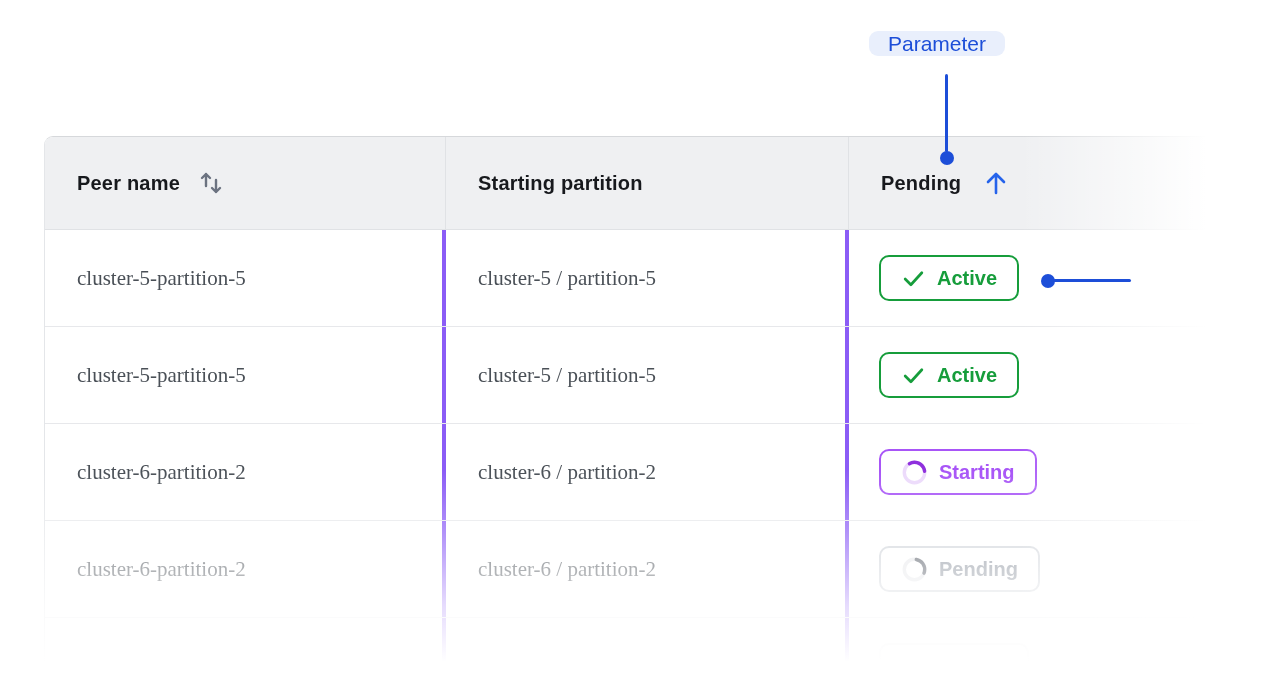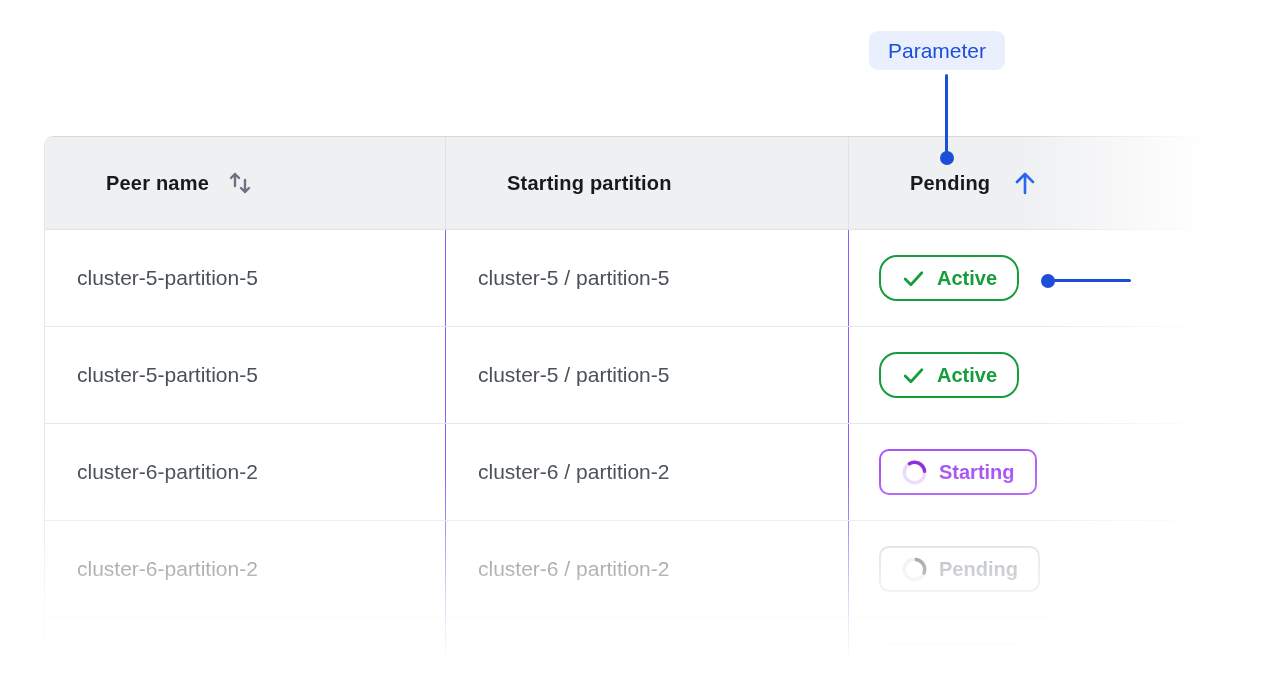--- a/index.html
+++ b/index.html
@@ -65,7 +65,7 @@
   .chip{
     position:absolute;z-index:3;display:inline-flex;align-items:center;justify-content:center;
     background:var(--chip-bg);color:var(--accent);border-radius:9px;
-    font-size:21px;font-weight:500;height:39px;padding:0 19px;
+    font-size:21px;font-weight:500;height:25px;padding:0 19px;
   }
   .chip-parameter{left:869px;top:31px;}
   .chip-value{left:1136px;top:261px;}

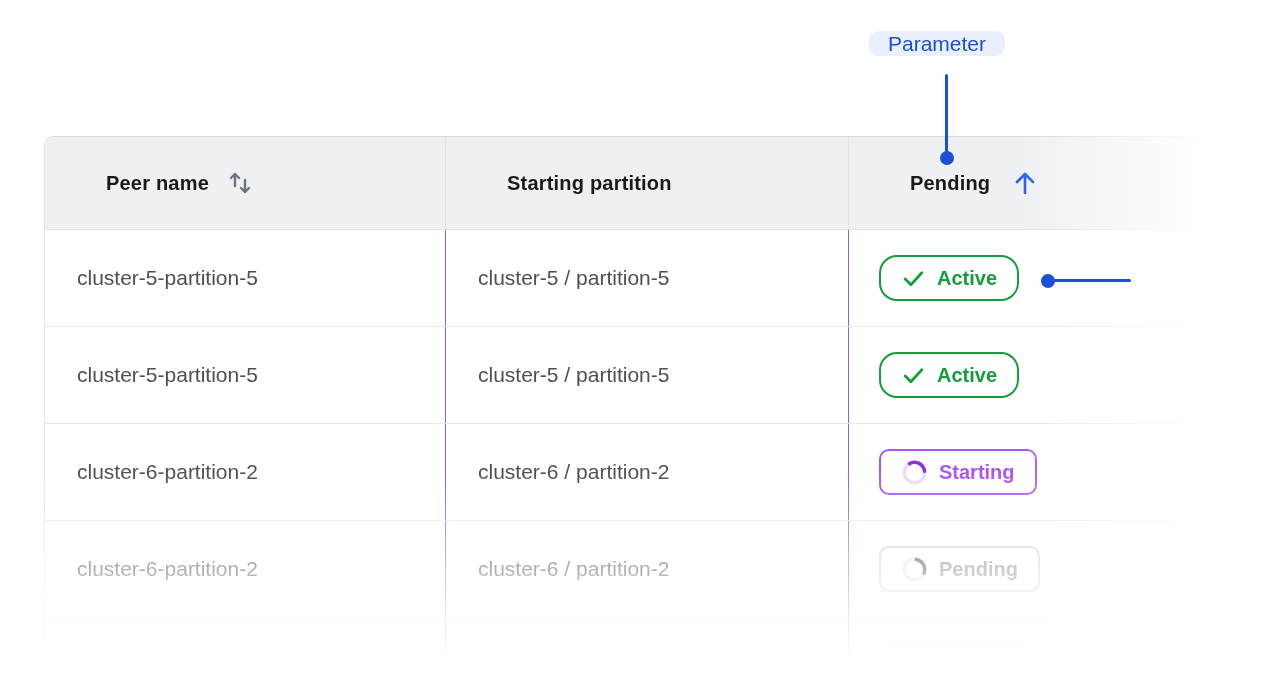--- a/index.html
+++ b/index.html
@@ -21,7 +21,7 @@
   }
   .th{
     display:flex;align-items:center;gap:16px;padding-left:32px;
-    font-size:20px;font-weight:700;color:#17191d;letter-spacing:.2px;margin-left:29px;
+    font-size:20px;font-weight:700;color:#17191d;letter-spacing:.2px;
   }
   .th:not(:last-child){border-right:1px solid #e0e2e5;}
   .tr{

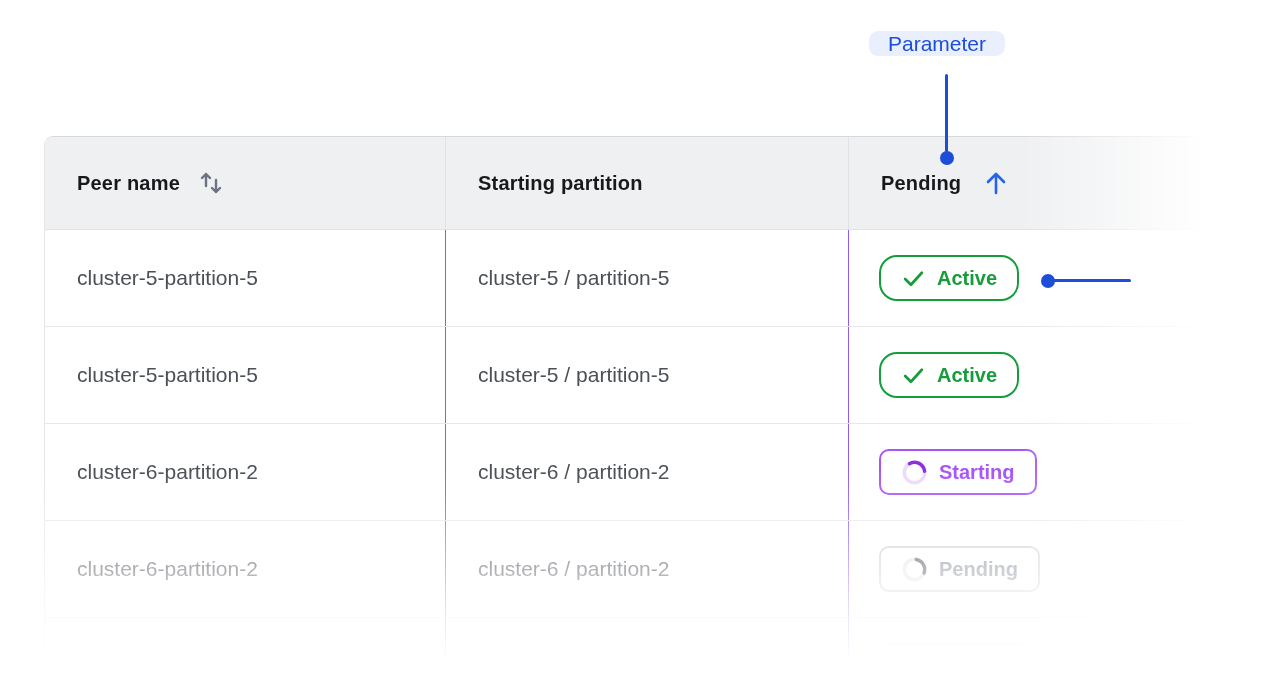--- a/index.html
+++ b/index.html
@@ -32,7 +32,7 @@
     display:flex;align-items:center;padding-left:32px;
     font-size:21px;color:#4a5057;
   }
-  .td:not(:last-child){border-right:1px solid #8b5cf6;}
+  .td:not(:last-child){border-right:4px solid #8b5cf6;font-family:Liberation Serif, serif;}
   .td-status{padding-left:30px;}
   
   .badge{

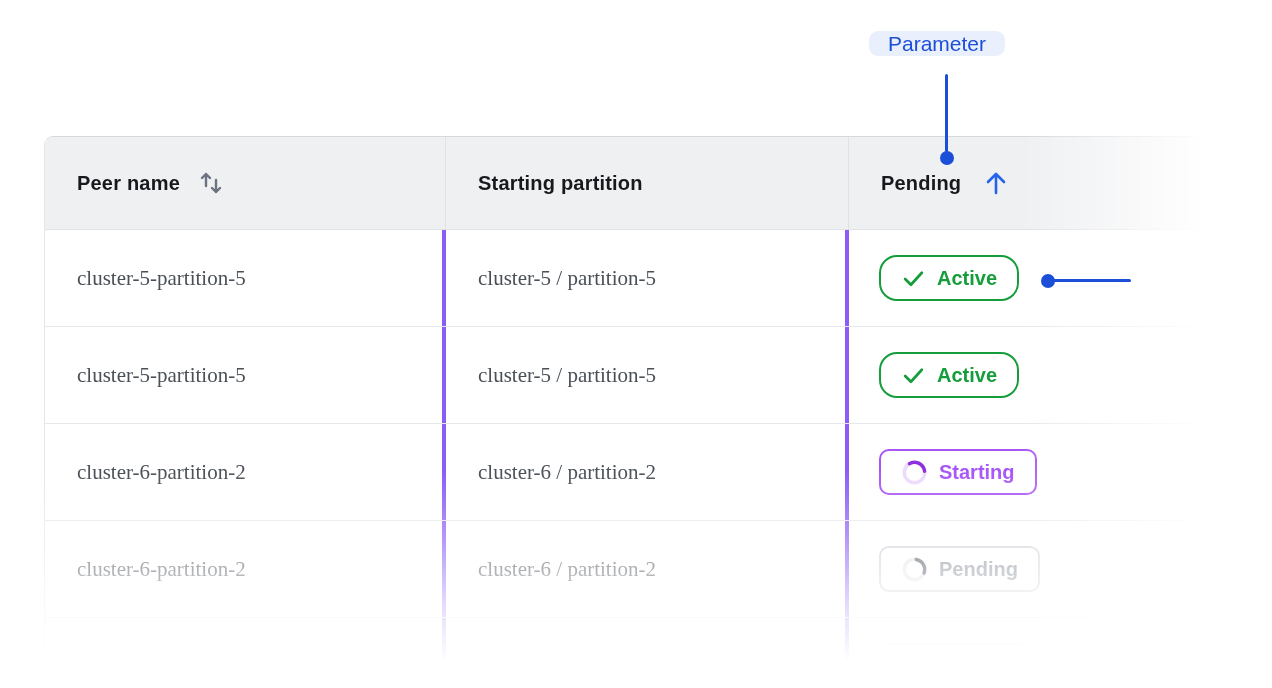--- a/index.html
+++ b/index.html
@@ -40,7 +40,7 @@
     padding:0 20px;border:2px solid;border-radius:10px;background:#fff;
     font-size:20px;font-weight:600;box-sizing:border-box;
   }
-  .badge.active{border-color:var(--green);color:var(--green);border-radius:18px;}
+  .badge.active{border-color:var(--green);color:var(--green);}
   .badge.starting{border-color:var(--purple);color:var(--purple);}
   .badge.pending{border-color:#cfd3d9;color:#8a919c;}
   .badge.ghost{border-color:#e3e4e7;min-width:150px;height:46px;}

